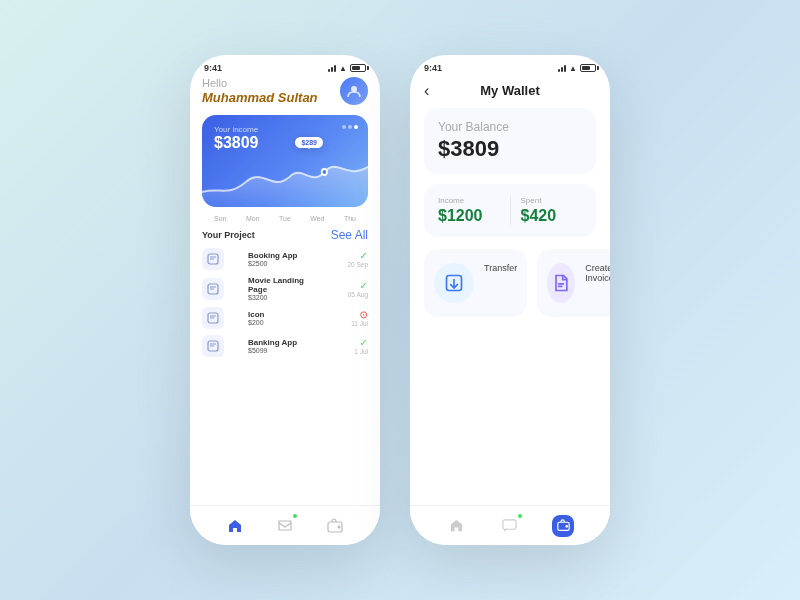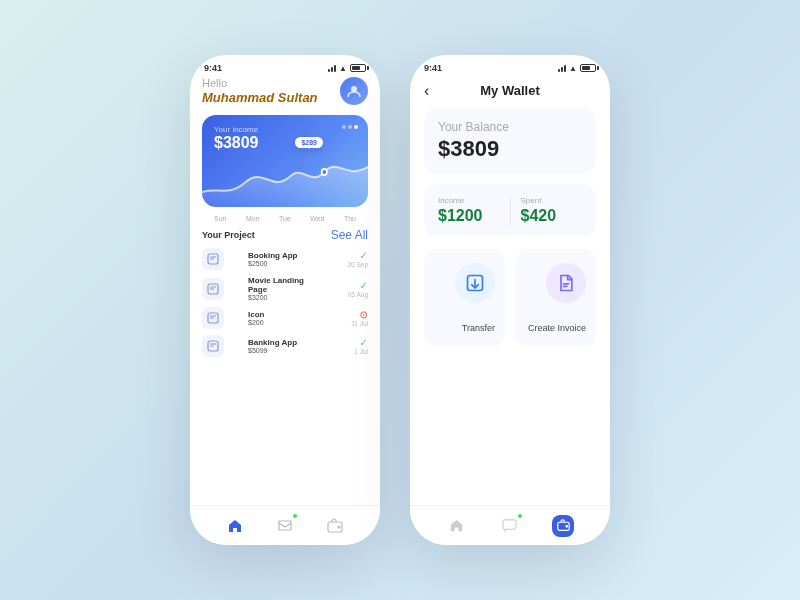--- a/index.html
+++ b/index.html
@@ -425,9 +425,9 @@
       border-radius: 14px;
       padding: 14px 10px;
       display: flex;
-      flex-direction: column;
-      align-items: flex-end;
-      gap: 20px;
+      flex-direction: row;
+      align-items: flex-start;
+      gap: 10px;
     }
 
     .action-icon-circle {

